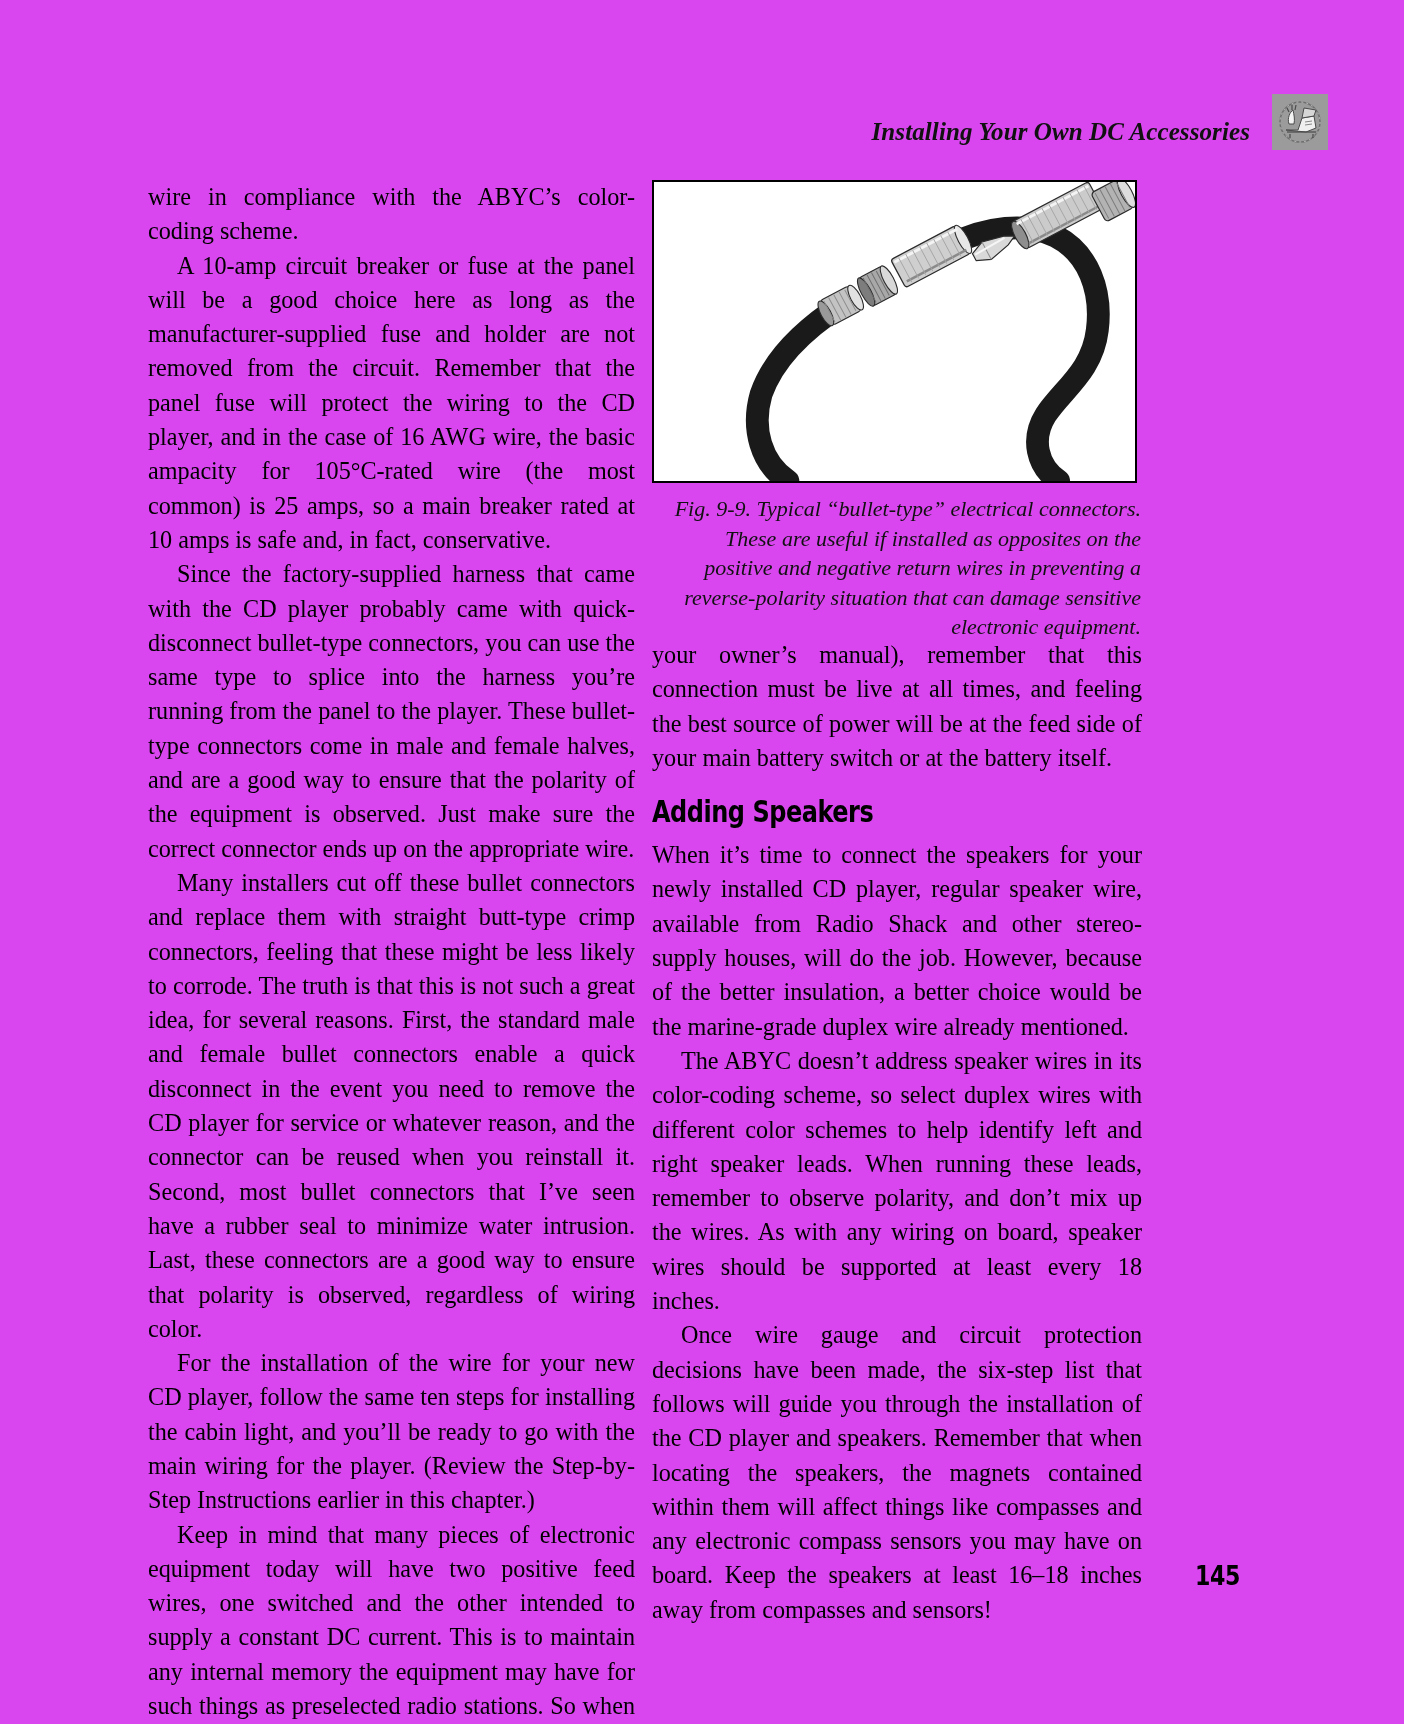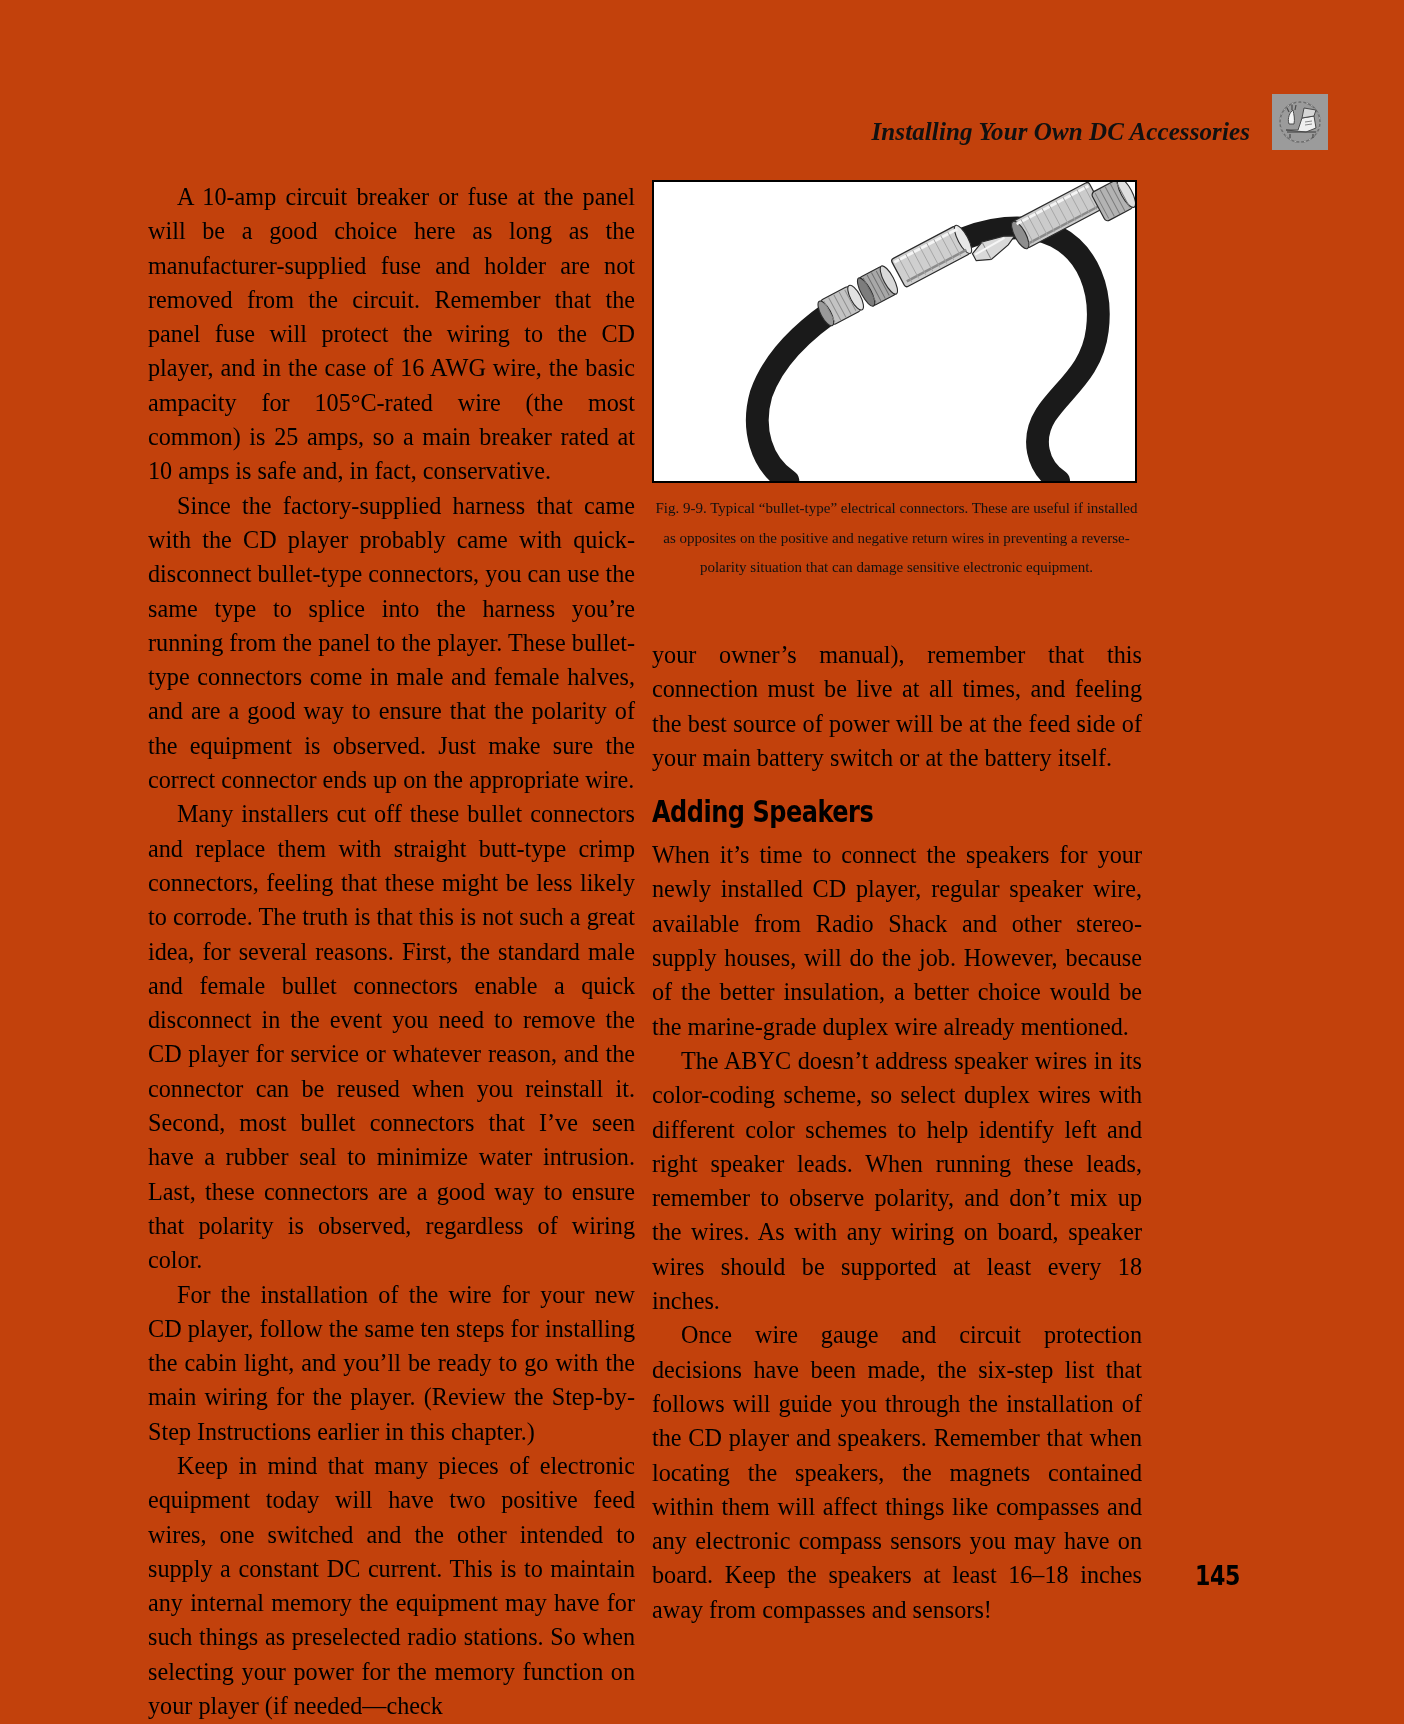--- a/index.html
+++ b/index.html
@@ -21,7 +21,7 @@
     left: 0; top: 0;
     width: 1404px;
     height: 1724px;
-    background: #c2410c;
+    background: #d946ef;
   }
 
   

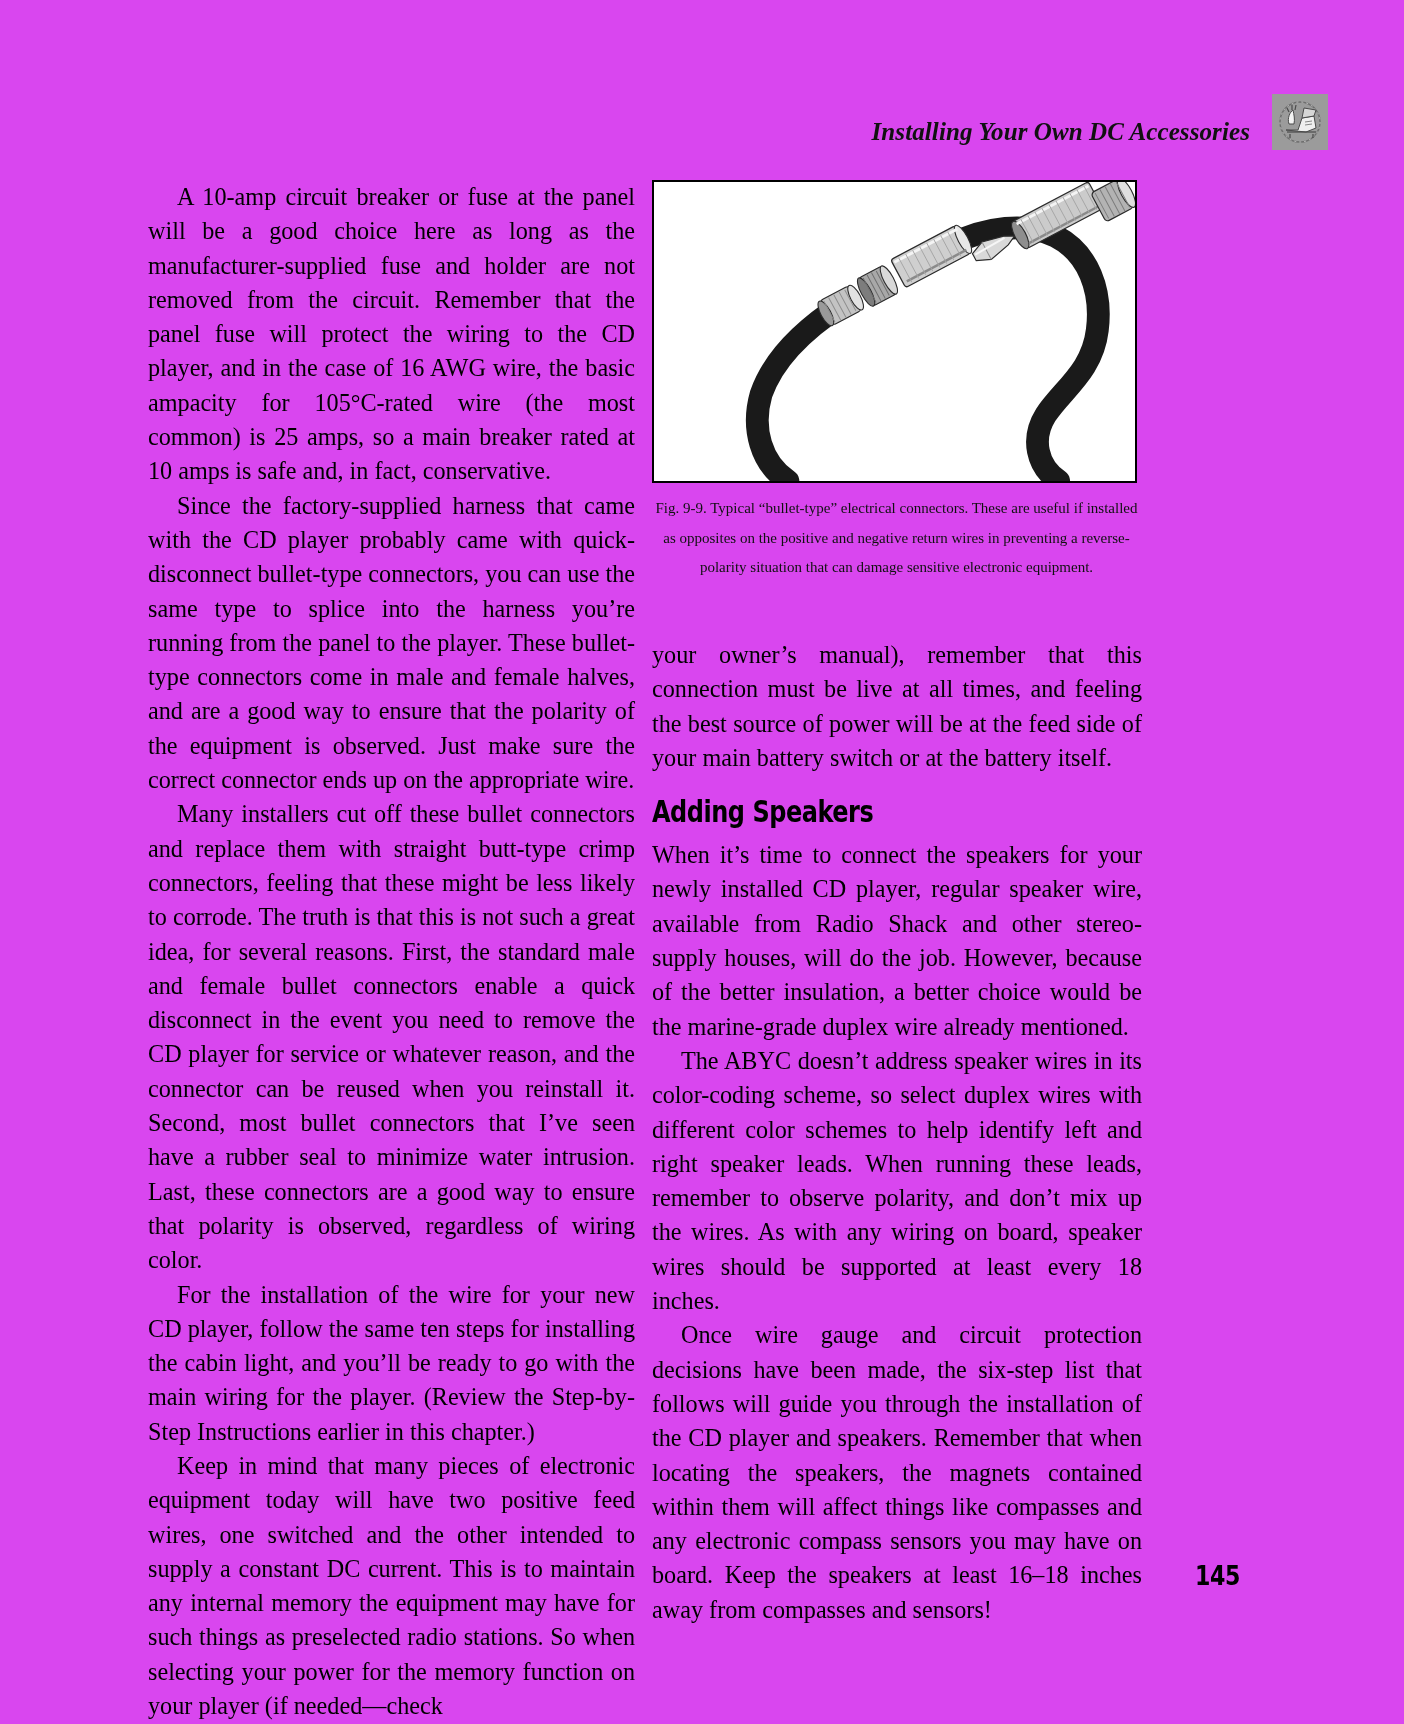--- a/index.html
+++ b/index.html
@@ -213,6 +213,7 @@
   </div>
 
   <div class="col col-left">
+    <p class="noindent">wire in compliance with the ABYC’s color-coding scheme.</p>
     <p>A 10-amp circuit breaker or fuse at the panel will be a good choice here as long as the manufacturer-supplied fuse and holder are not removed from the circuit. Remember that the panel fuse will protect the wiring to the CD player, and in the case of 16 AWG wire, the basic ampacity for 105°C-rated wire (the most common) is 25 amps, so a main breaker rated at 10 amps is safe and, in fact, conservative.</p>
     <p>Since the factory-supplied harness that came with the CD player probably came with quick-disconnect bullet-type connectors, you can use the same type to splice into the harness you’re running from the panel to the player. These bullet-type connectors come in male and female halves, and are a good way to ensure that the polarity of the equipment is observed. Just make sure the correct connector ends up on the appropriate wire.</p>
     <p>Many installers cut off these bullet connectors and replace them with straight butt-type crimp connectors, feeling that these might be less likely to corrode. The truth is that this is not such a great idea, for several reasons. First, the standard male and female bullet connectors enable a quick disconnect in the event you need to remove the CD player for service or whatever reason, and the connector can be reused when you reinstall it. Second, most bullet connectors that I’ve seen have a rubber seal to minimize water intrusion. Last, these connectors are a good way to ensure that polarity is observed, regardless of wiring color.</p>

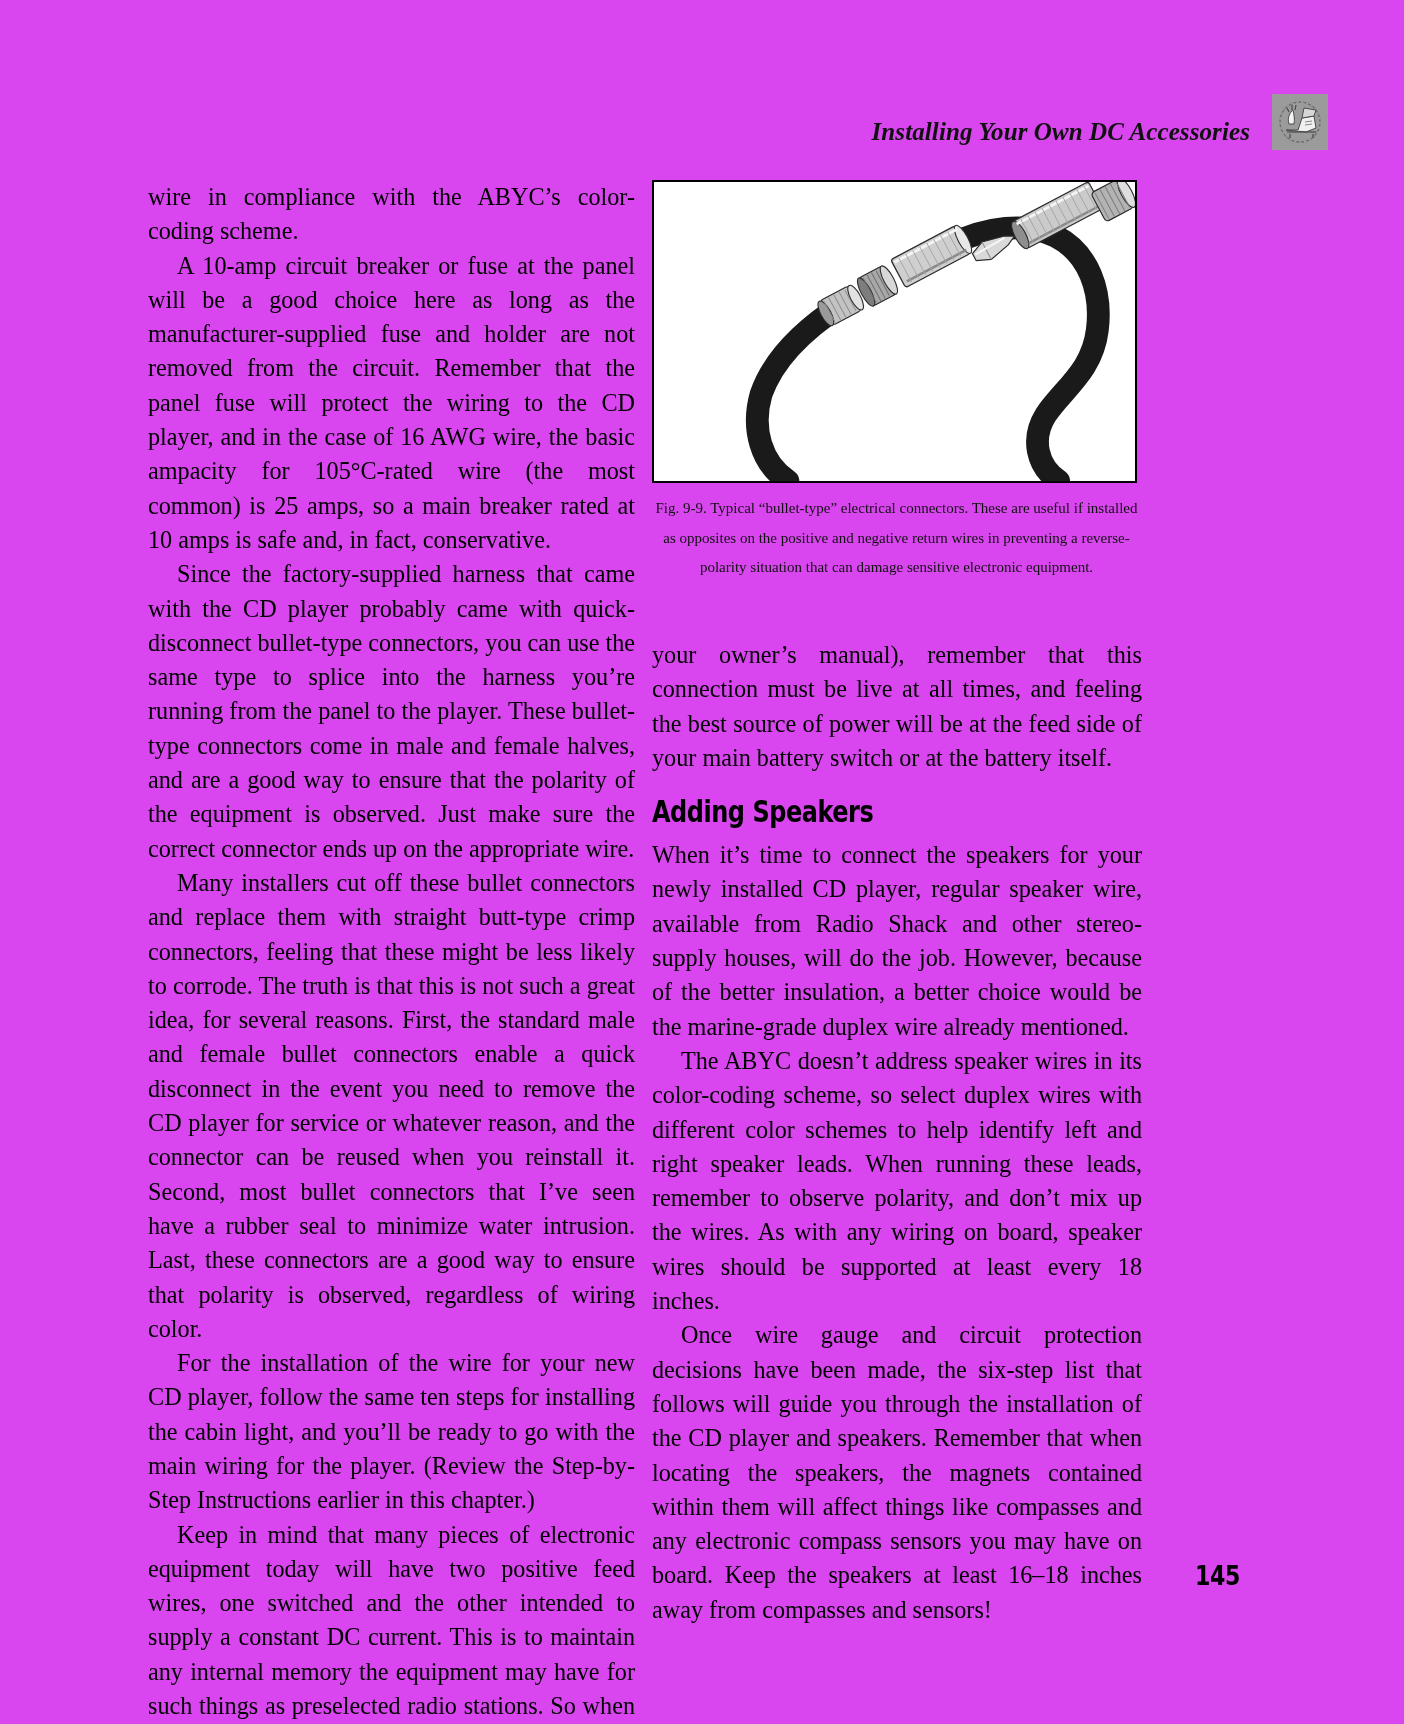--- a/index.html
+++ b/index.html
@@ -87,9 +87,10 @@
 
   .figcaption {
     margin-top: 11px;
-    font-size: 15px;
+    font-style: italic;
+    font-size: 22px;
     line-height: 29.5px;
-    text-align: center;
+    text-align: right;
     color: #111;
     width: 489px;
   }

